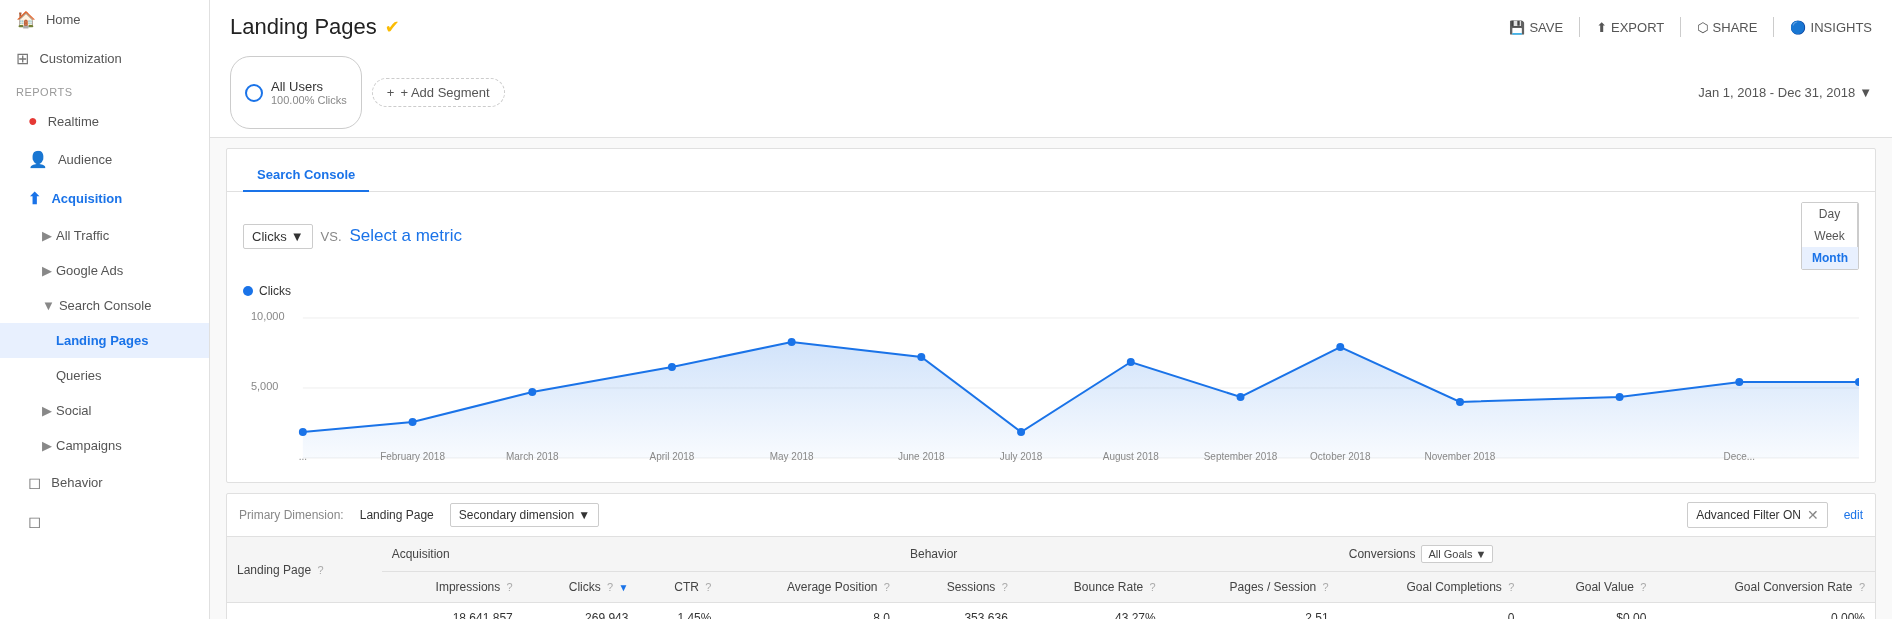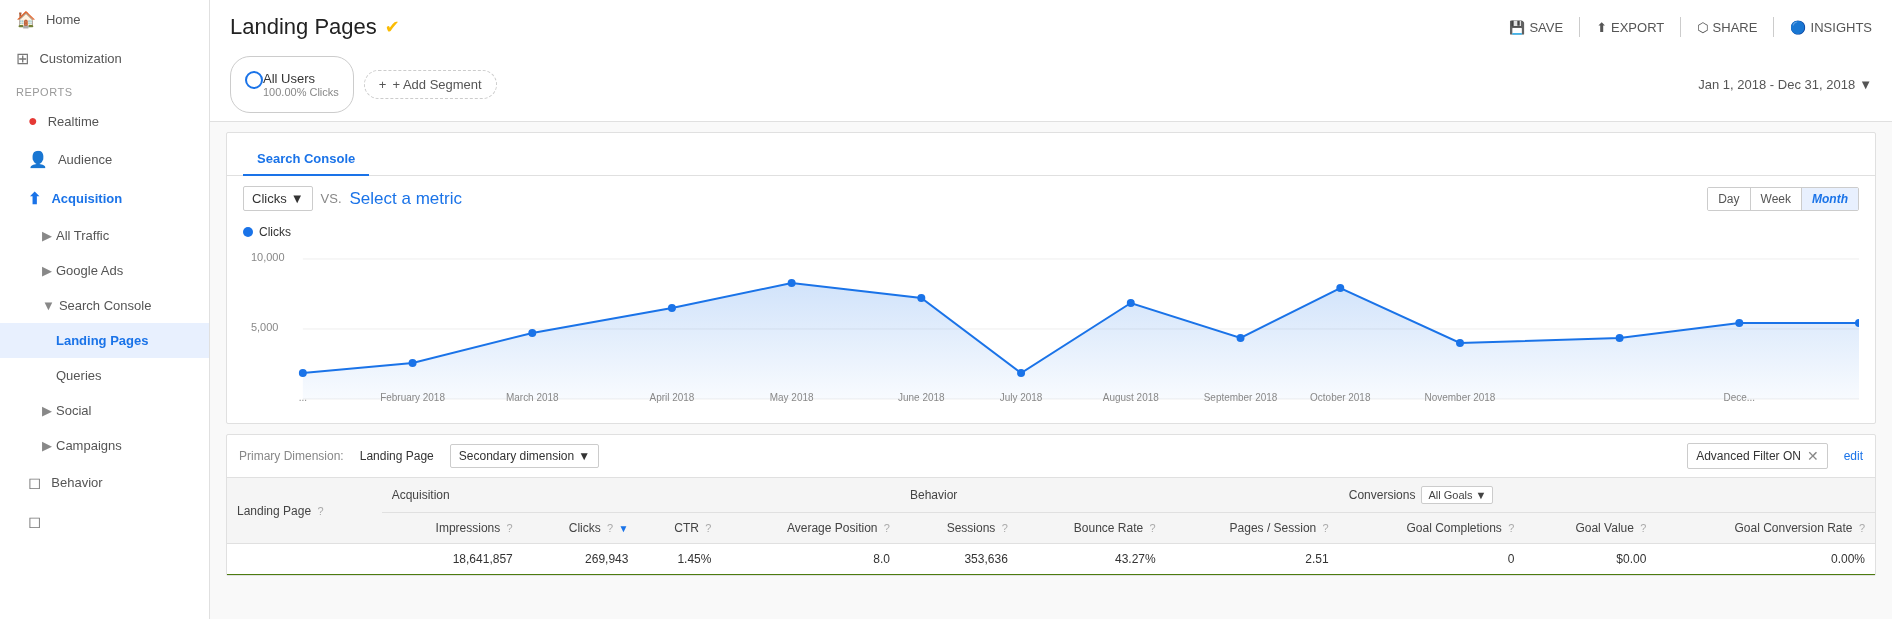--- a/index.html
+++ b/index.html
@@ -92,10 +92,11 @@
     }
     .segment-pill {
       display: flex;
-      align-items: flex-start;
+      align-items: center;
       border: 1px solid #ccc;
       border-radius: 20px;
-      padding: 14px 14px;
+      padding: 22px 14px;
+      gap: 8px;
       background: #fff;
       cursor: pointer;
     }

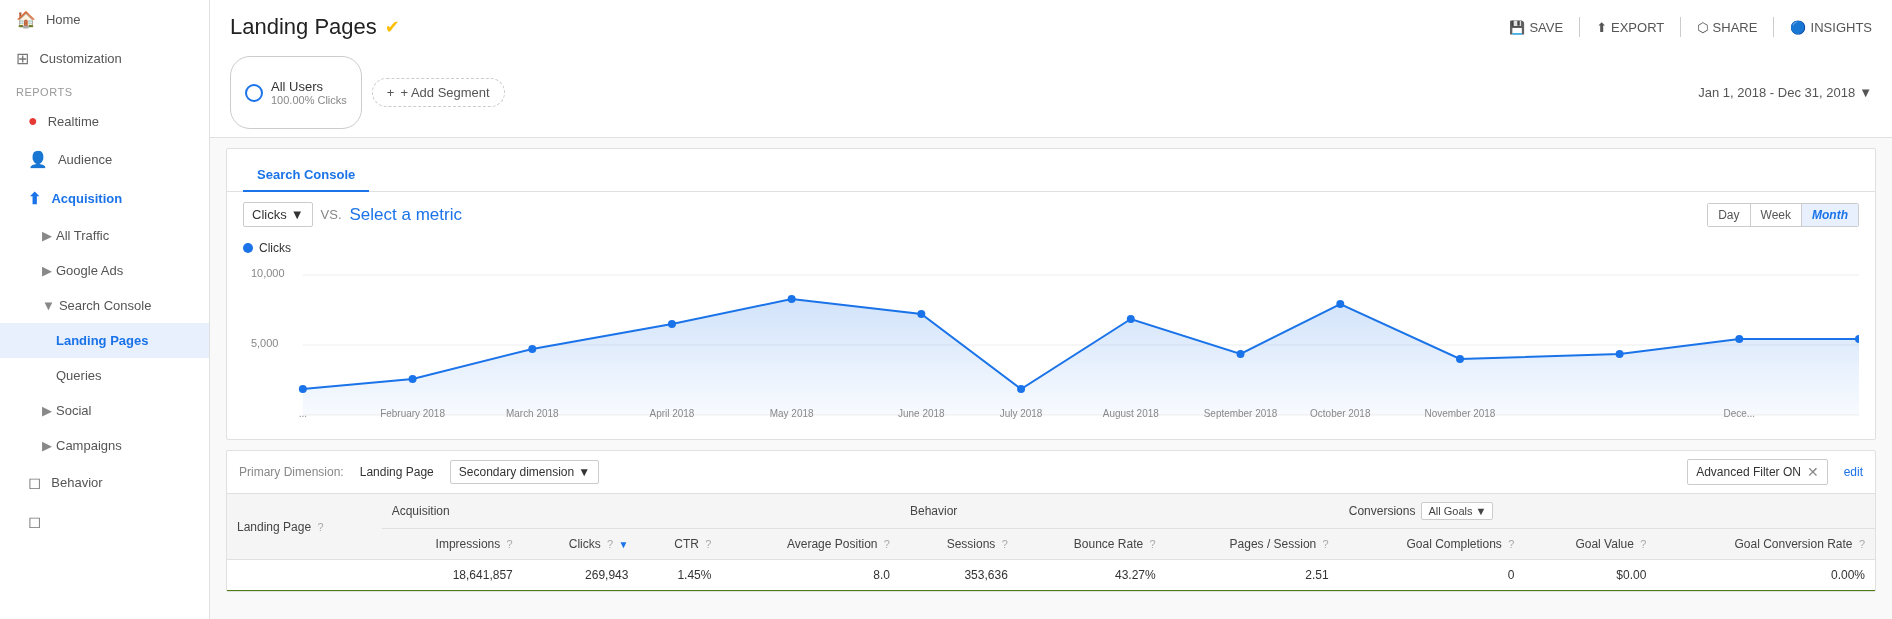--- a/index.html
+++ b/index.html
@@ -190,6 +190,7 @@
       border: 1px solid #ccc;
       border-radius: 2px;
       overflow: hidden;
+      flex-direction: column;
     }
     .time-btn {
       padding: 4px 10px;

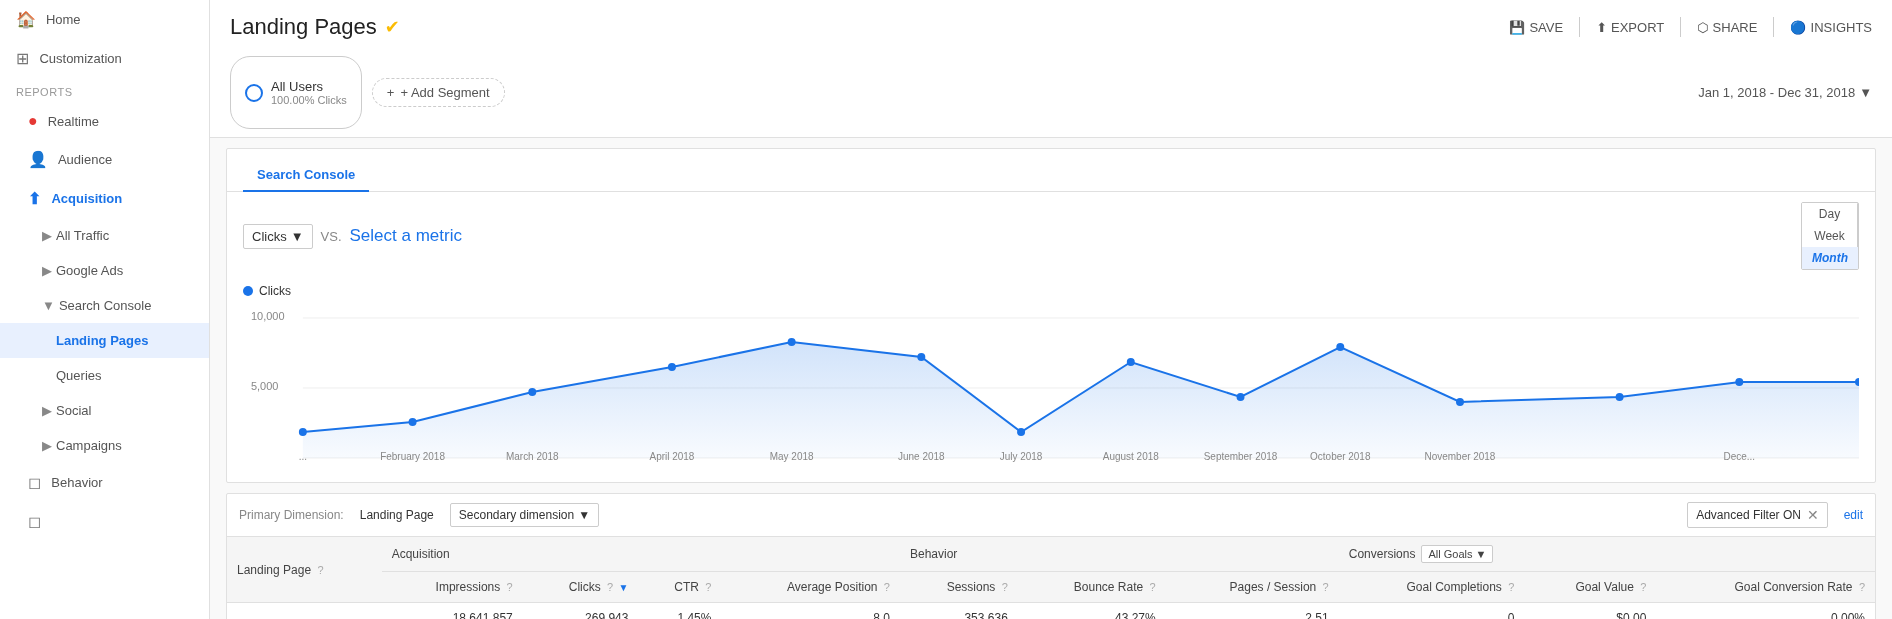--- a/index.html
+++ b/index.html
@@ -202,7 +202,7 @@
       color: #555;
     }
     .time-btn:last-child { border-right: none; }
-    .time-btn.active { background: #e8f0fe; color: #1a73e8; font-weight: bold; font-style: italic; }
+    .time-btn.active { background: #e8f0fe; color: #1a73e8; font-weight: bold; }
 
     
     .chart-area {

